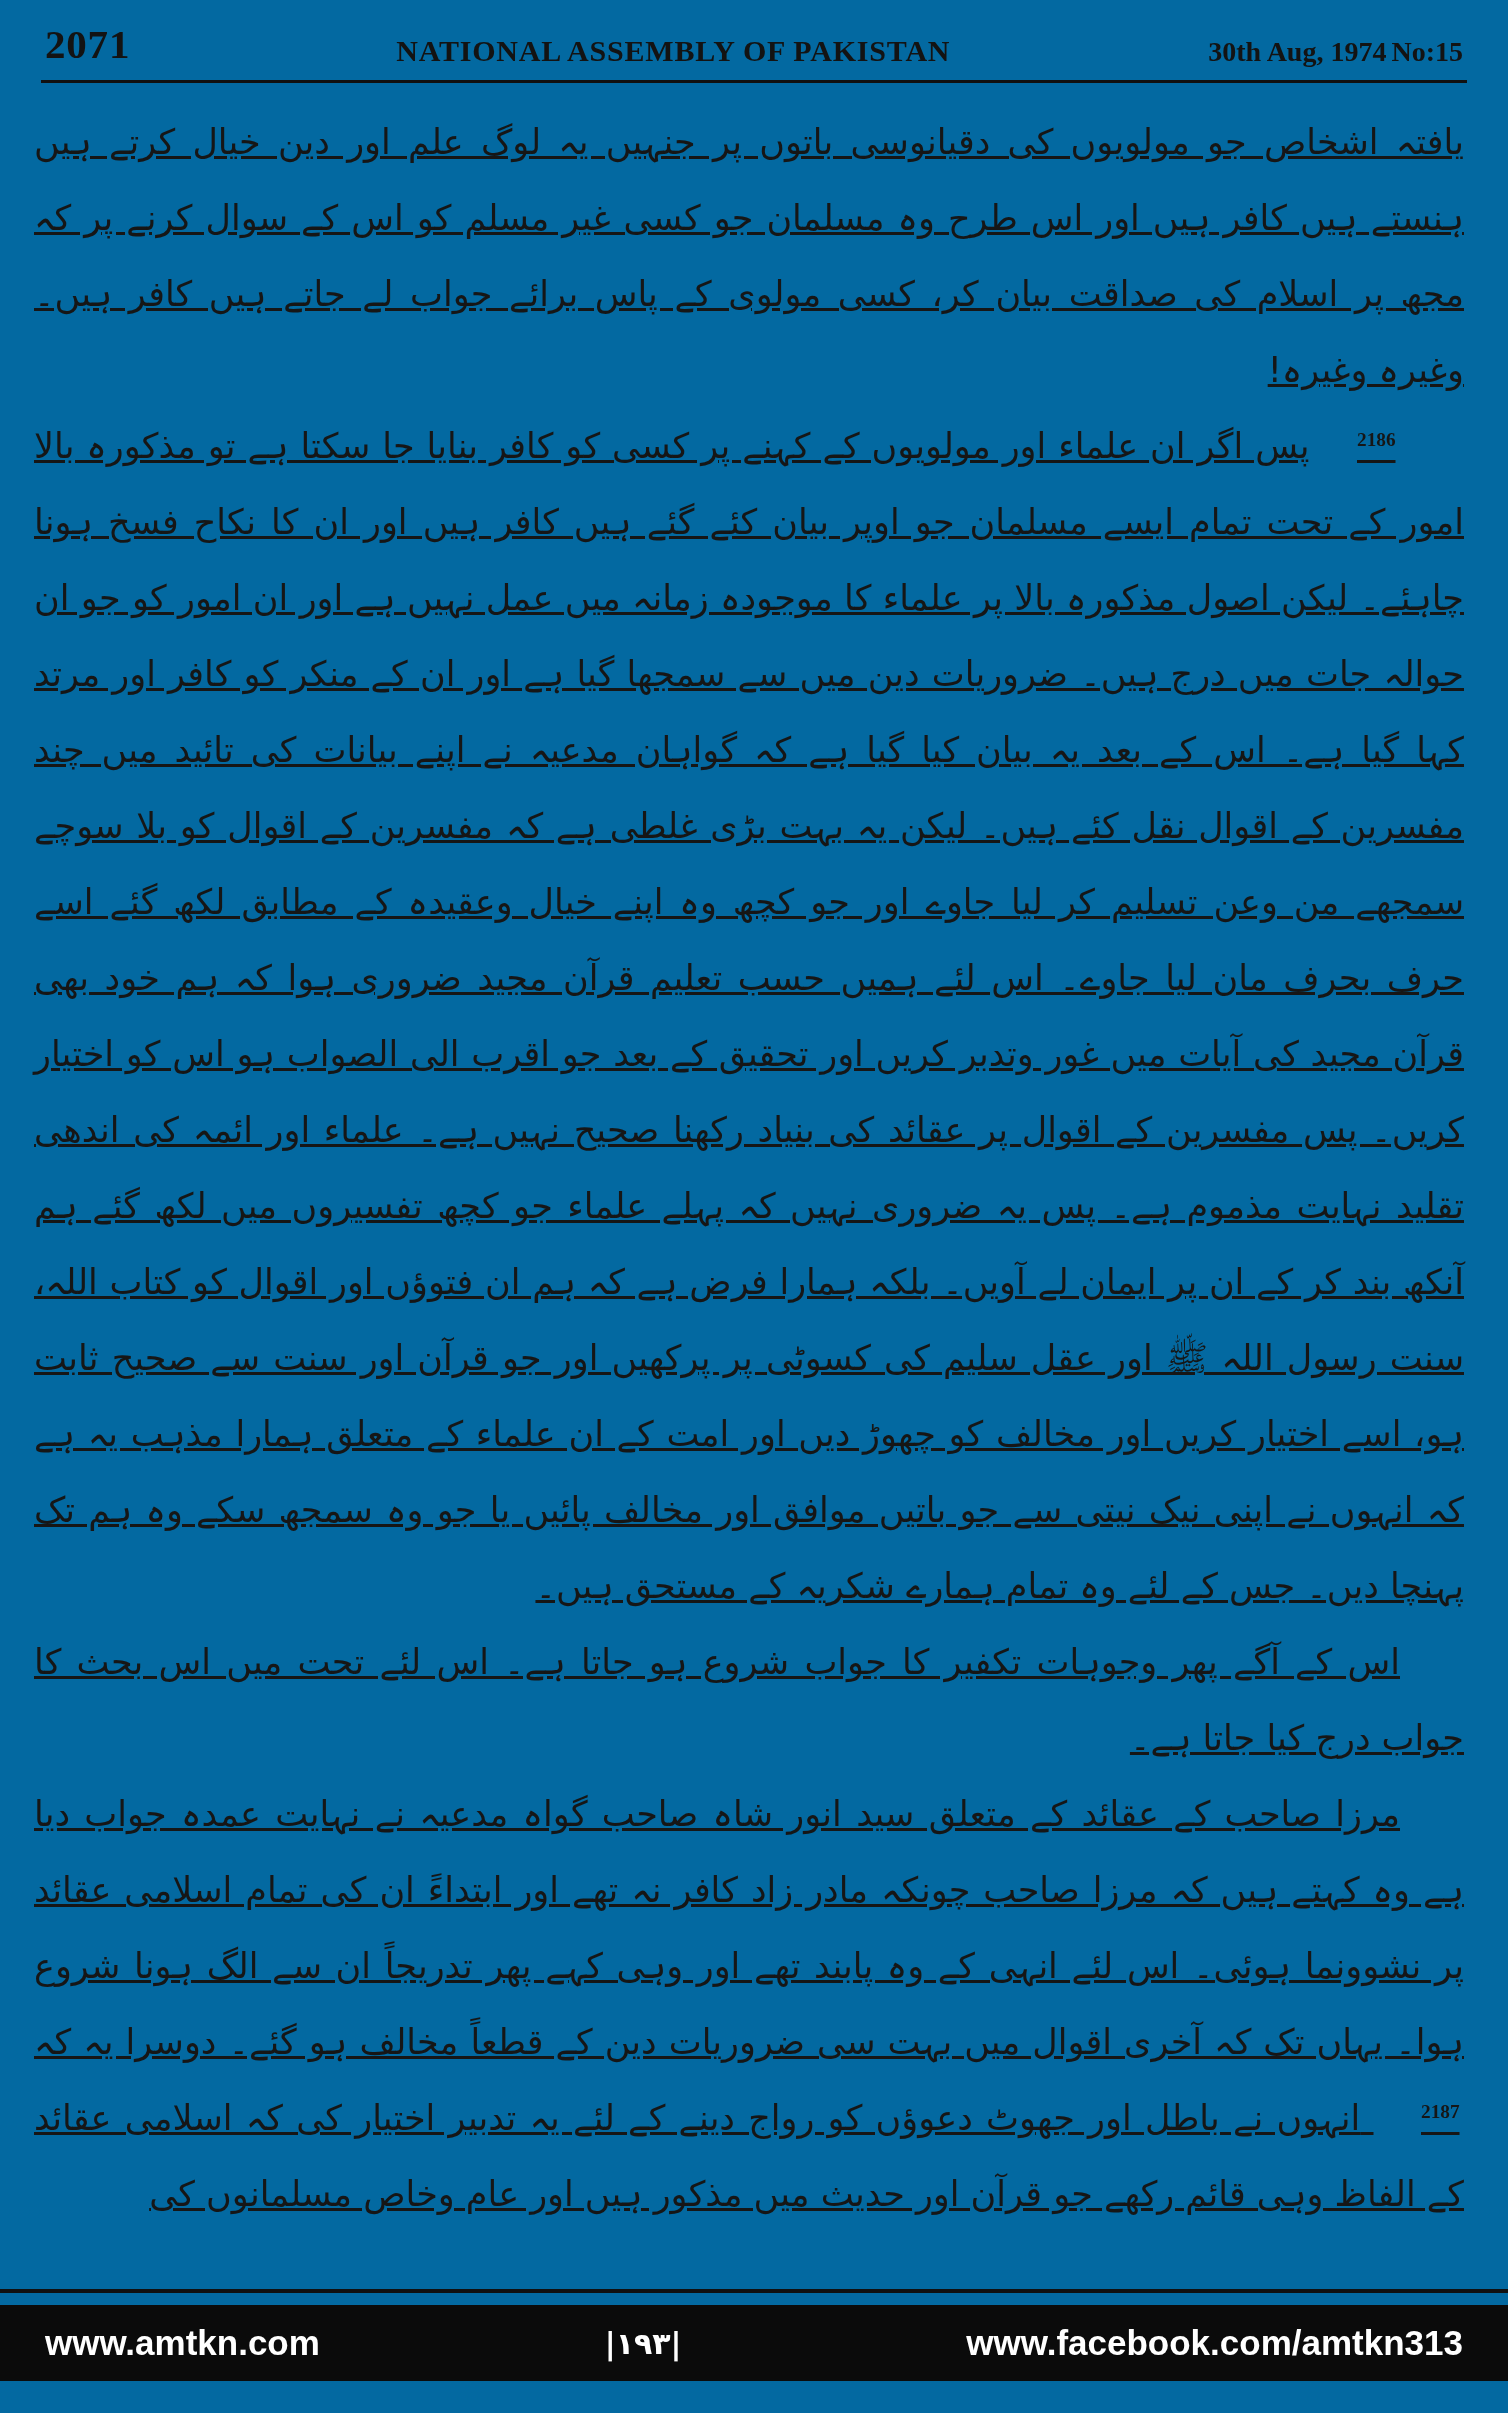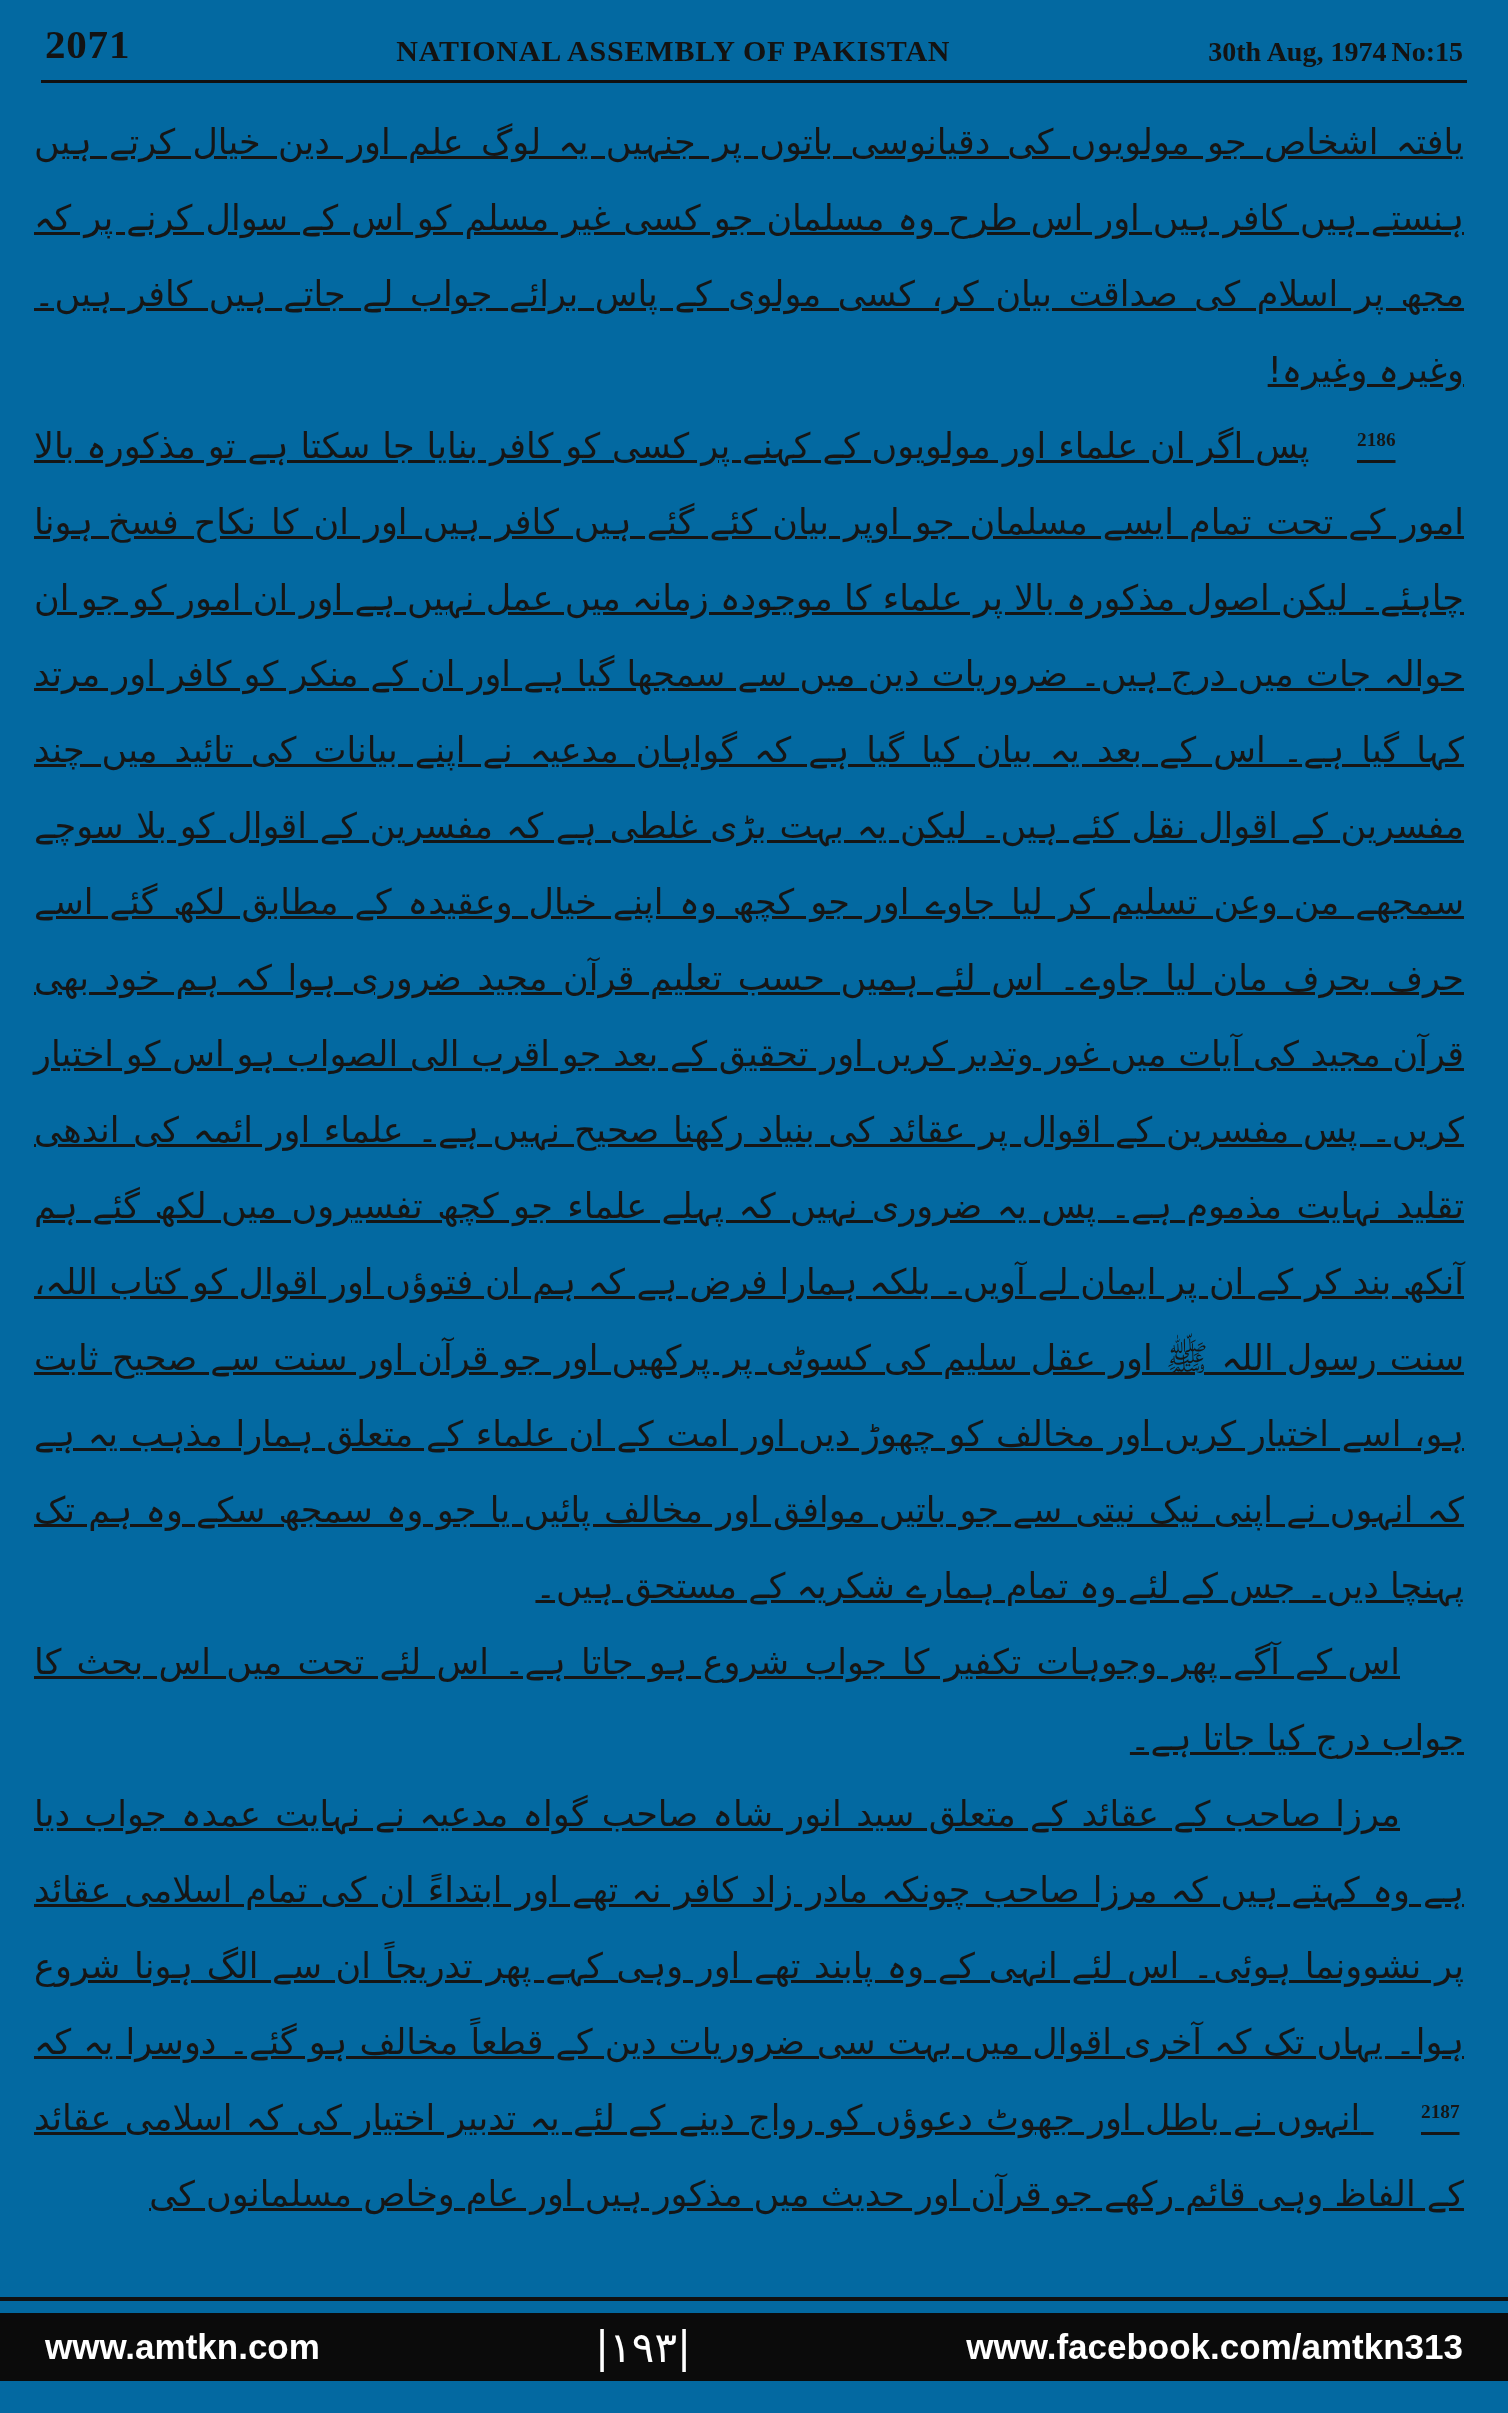--- a/index.html
+++ b/index.html
@@ -103,7 +103,7 @@
   }
   .page-footer {
     flex: 0 0 auto;
-    height: 68px;
+    height: 76px;
     margin-bottom: 32px;
     background: #0b0b0b;
     color: #ffffff;

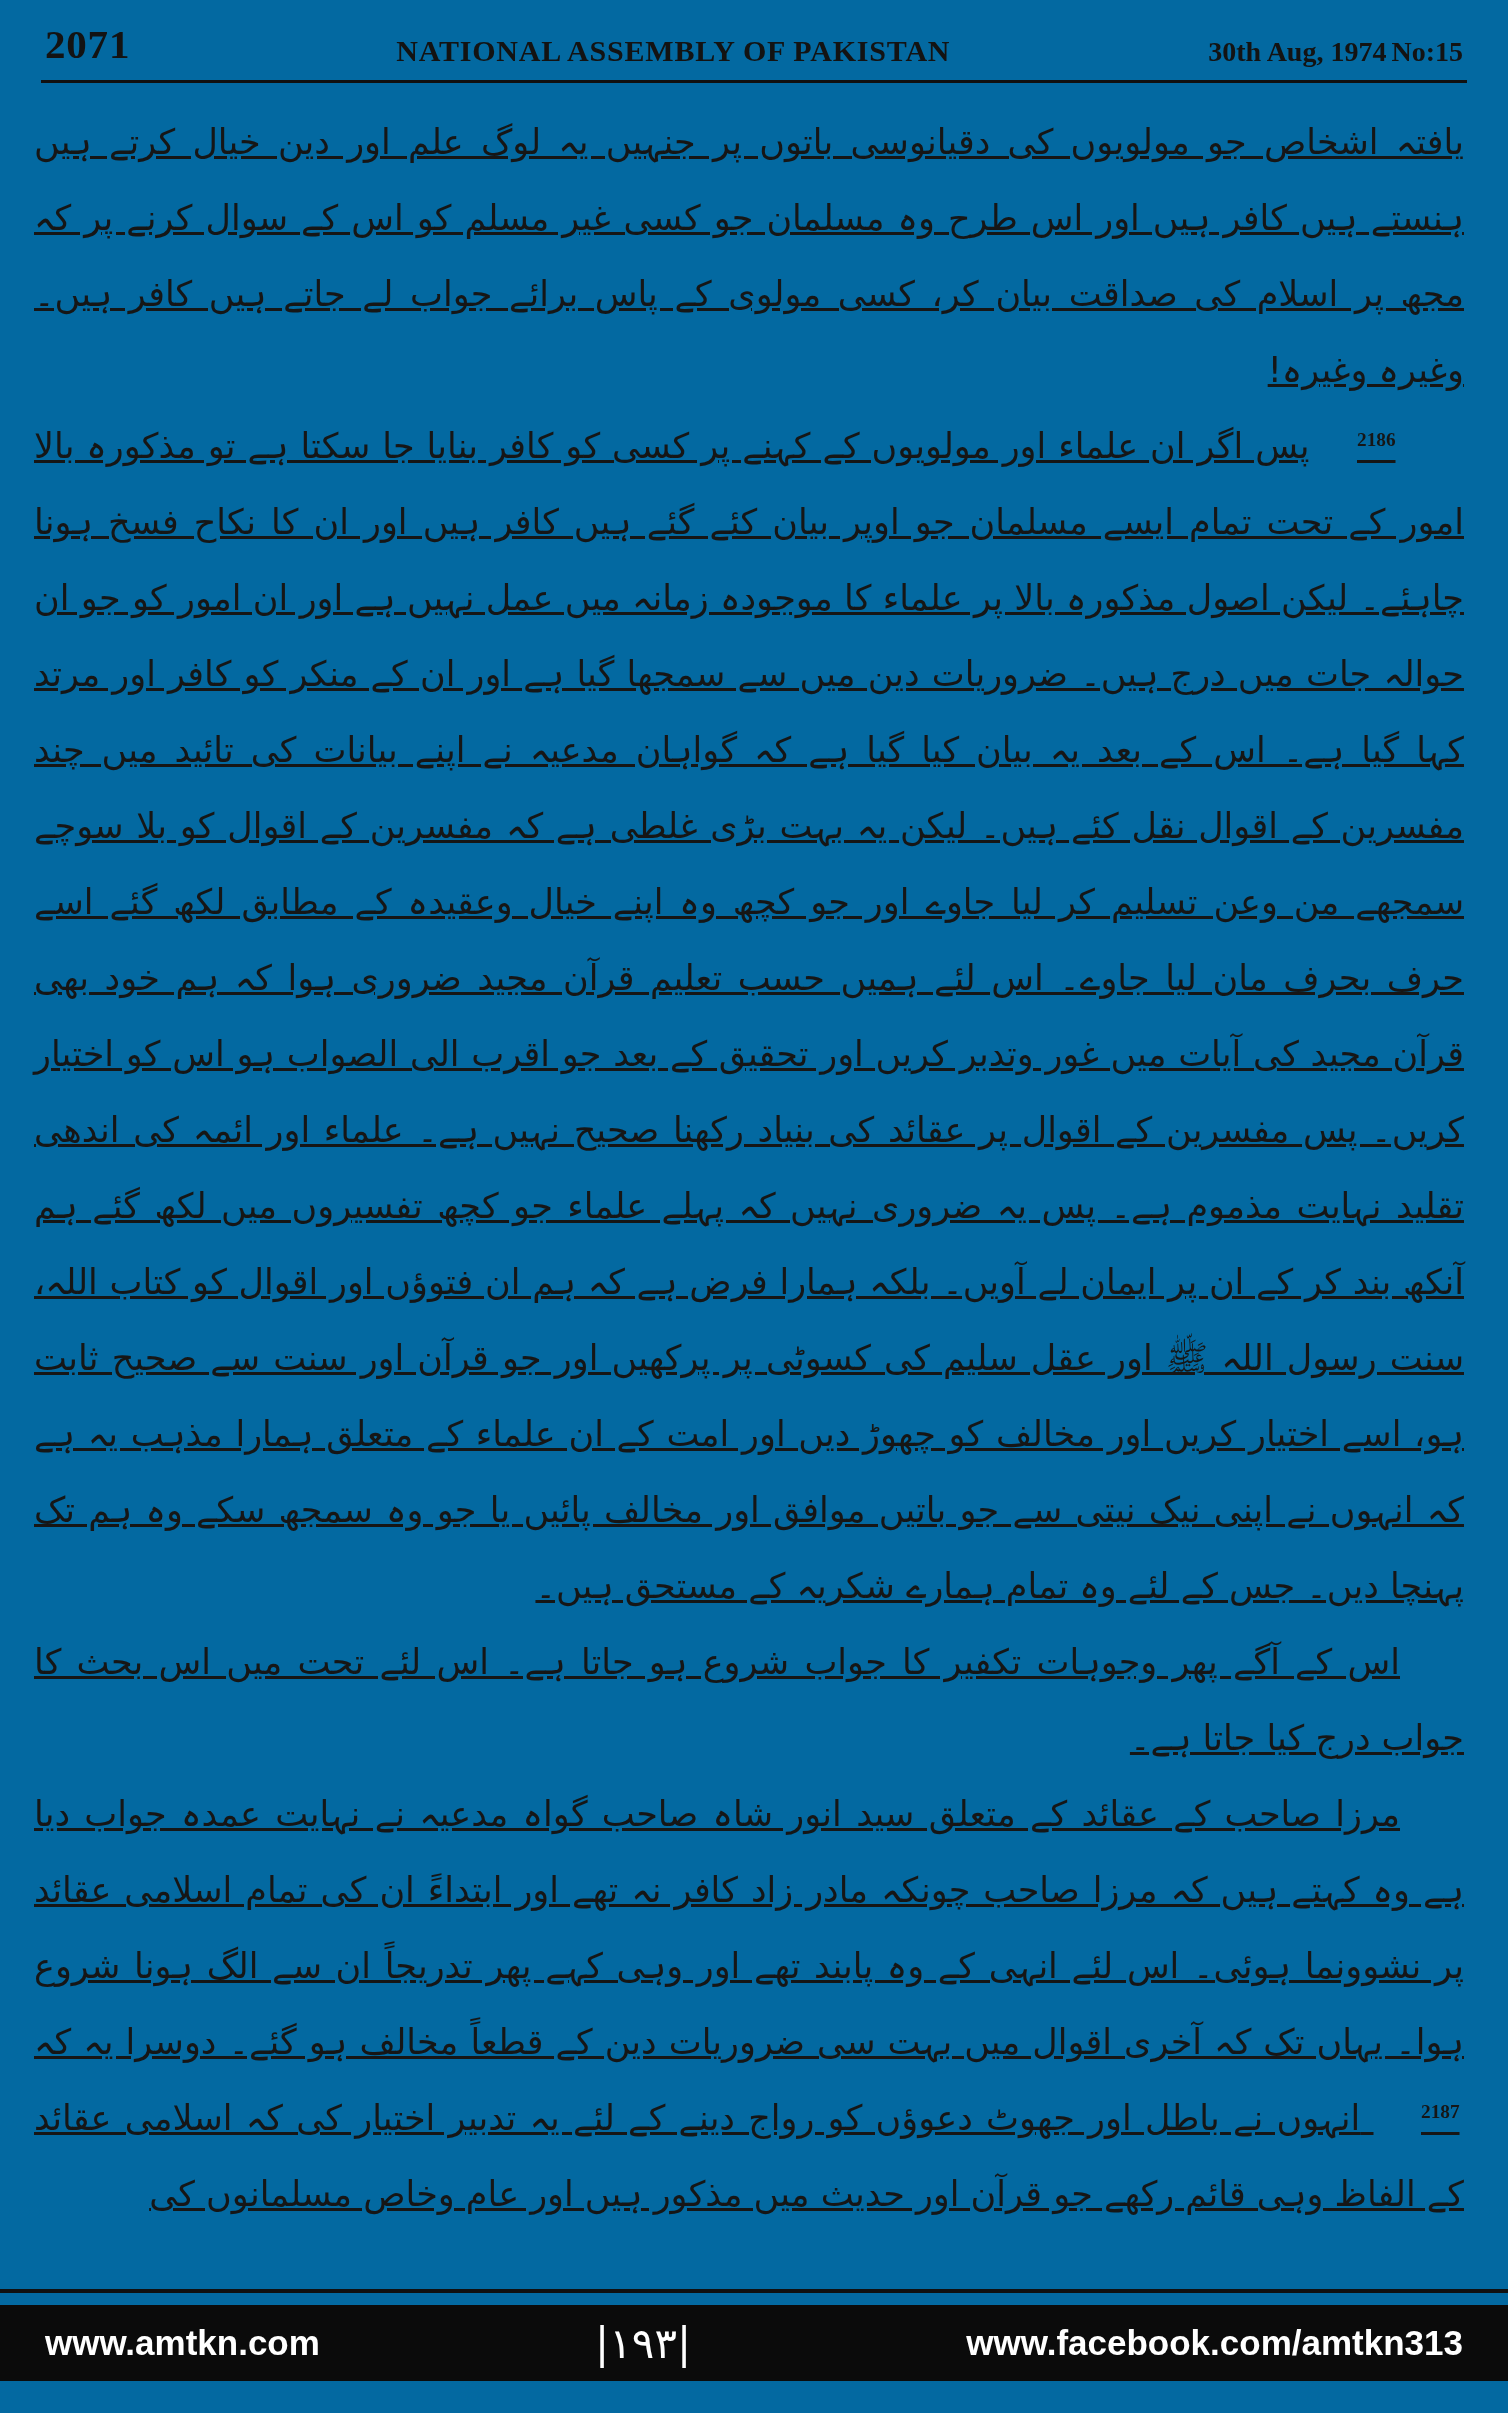--- a/index.html
+++ b/index.html
@@ -118,8 +118,8 @@
   }
   .footer-page {
     font-family: "DejaVu Sans", sans-serif;
-    font-weight: normal;
-    font-size: 42px;
+    font-weight: bold;
+    font-size: 30px;
     letter-spacing: 3px;
   }
 </style>

